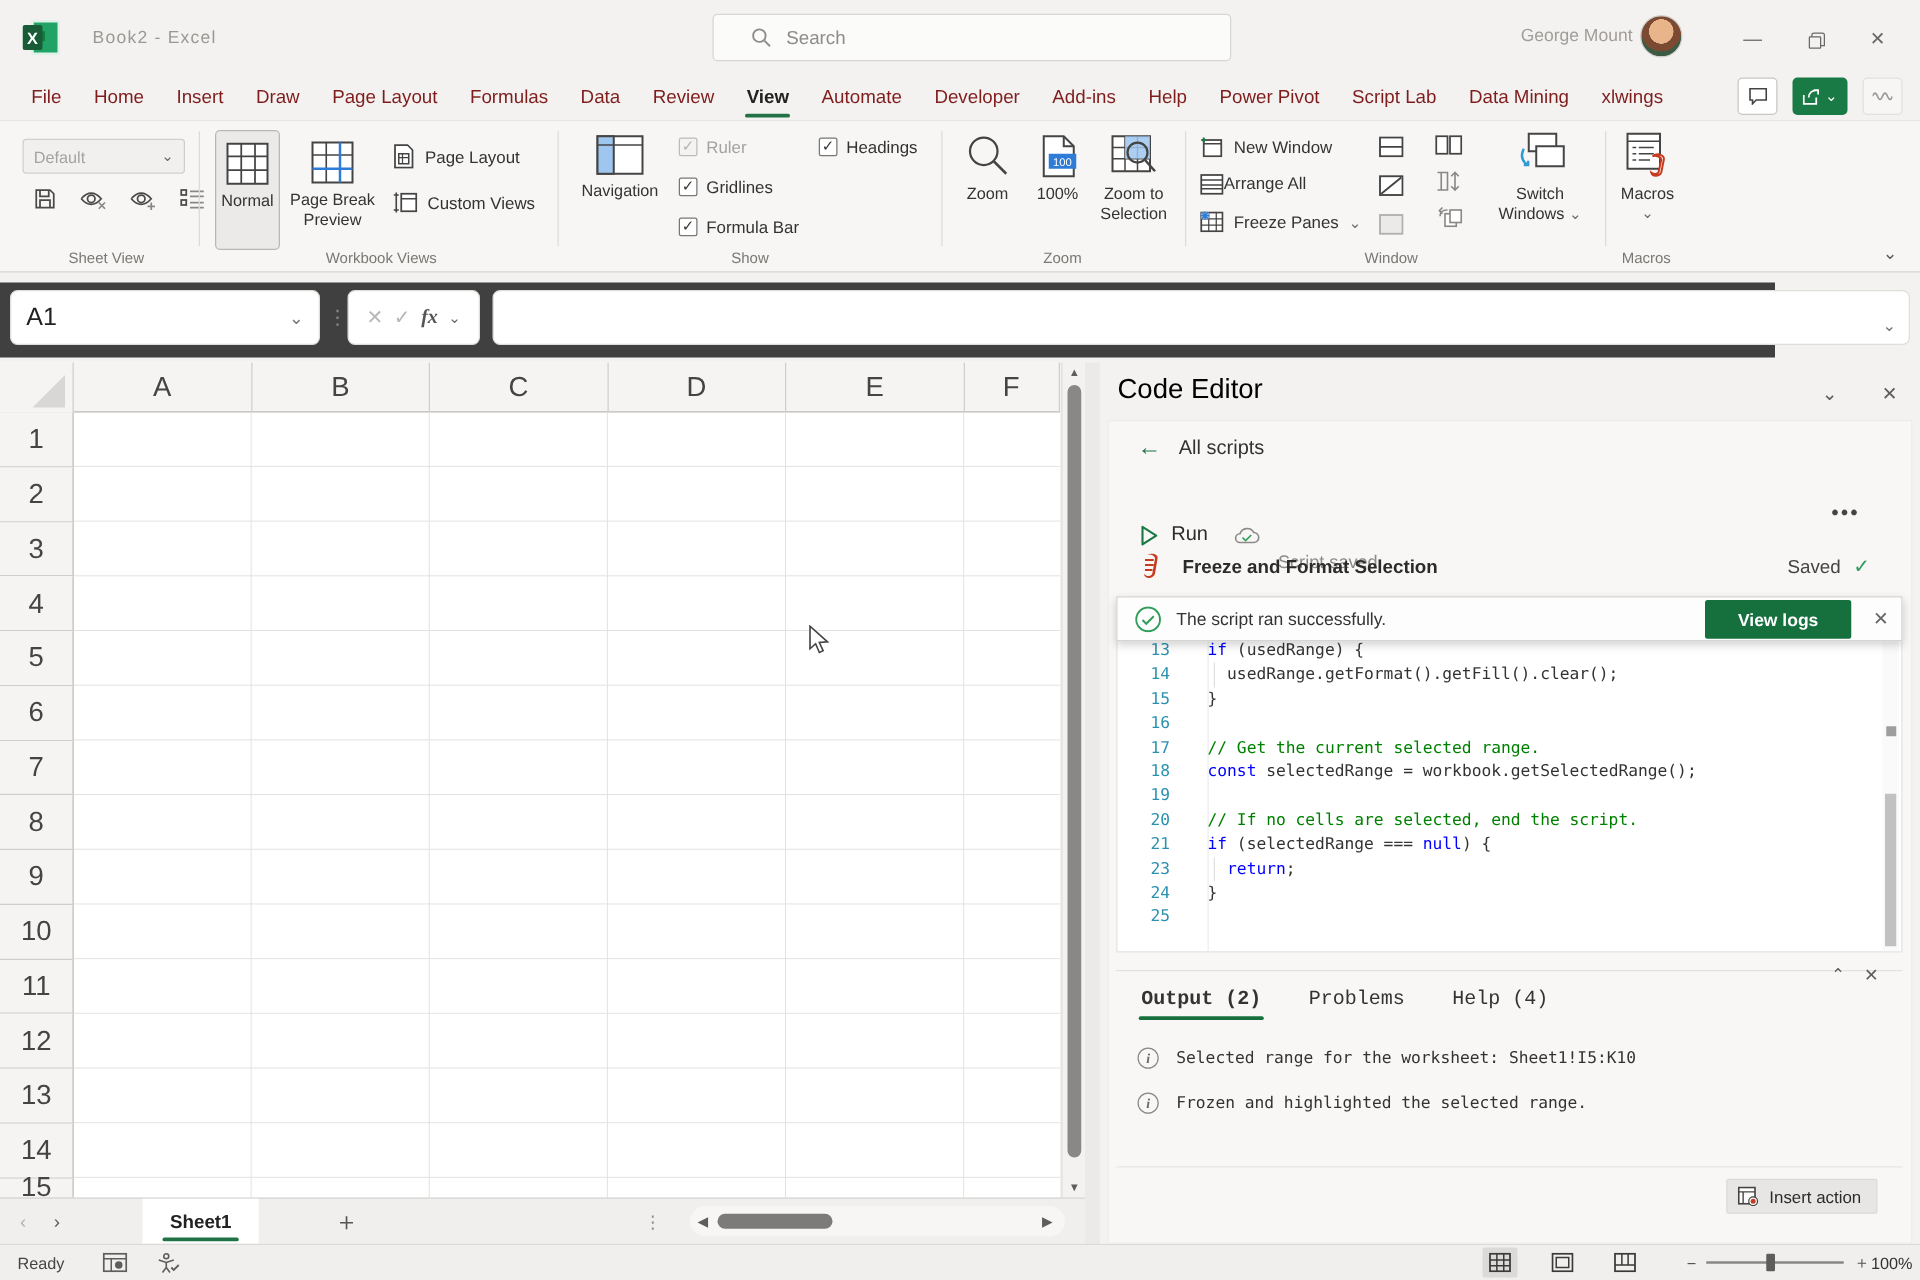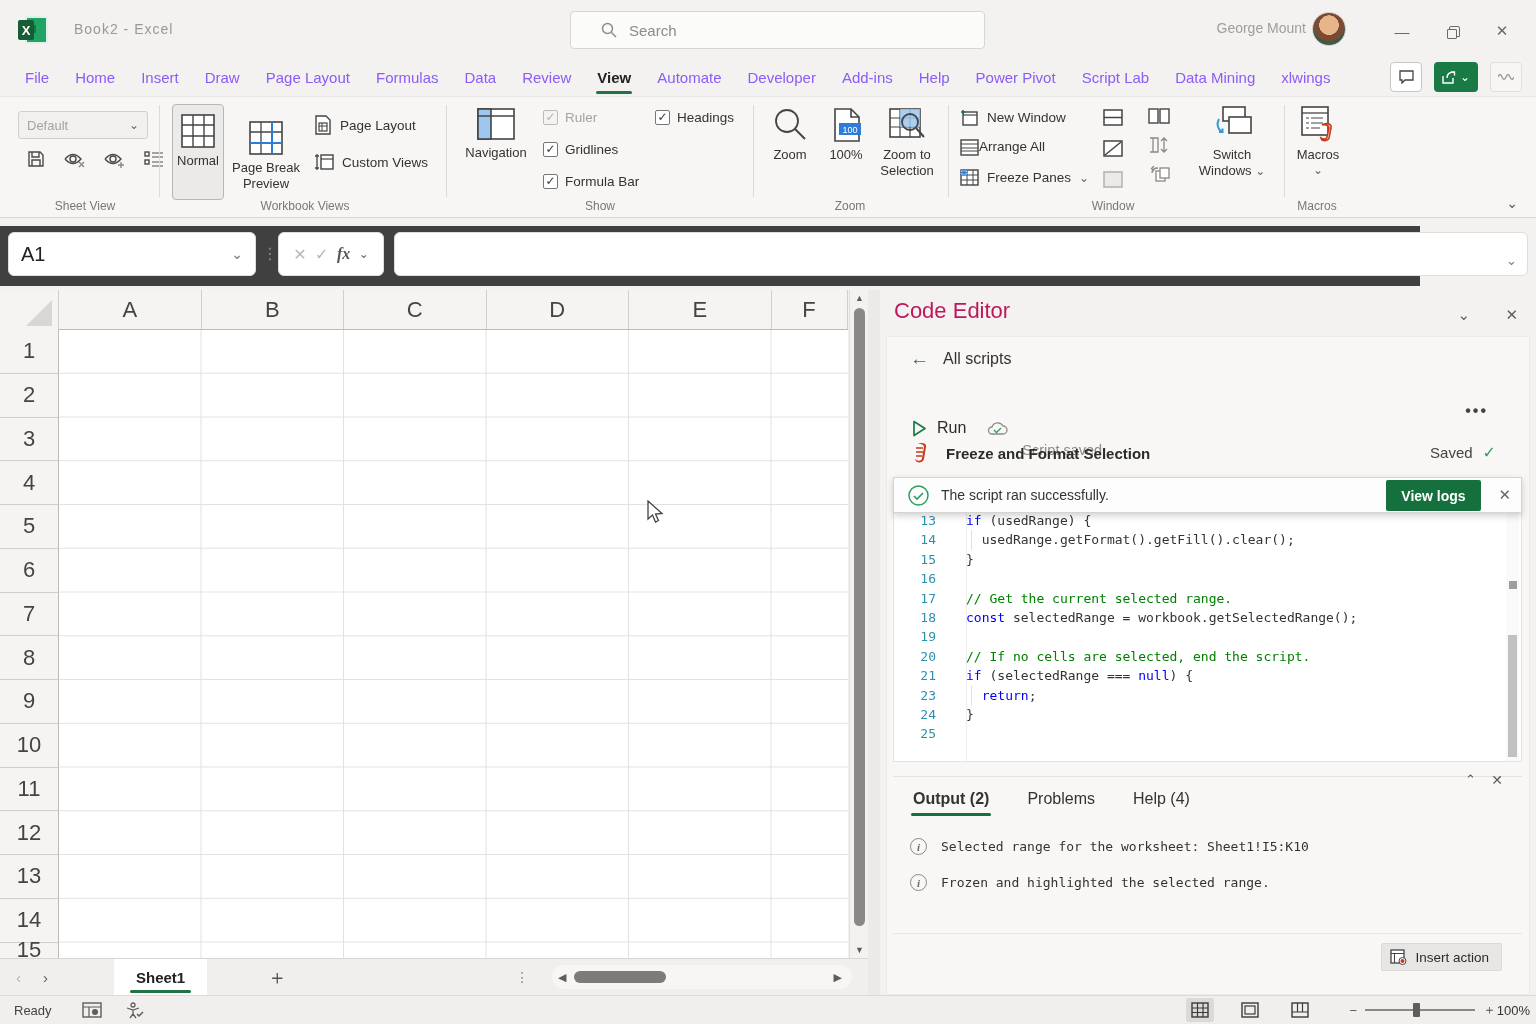--- a/index.html
+++ b/index.html
@@ -23,7 +23,7 @@
 
   
   .ribbontabs { position:absolute; left:0; top:60px; width:1536px; height:36px; display:flex; align-items:center; }
-  .rtab { padding:6px 13px 8px; font-size:15px; color:#8b5cf6; position:relative; white-space:nowrap; }
+  .rtab { padding:6px 13px 8px; font-size:15px; color:#7f1d1d; position:relative; white-space:nowrap; }
   .rtab:first-child { margin-left:12px; }
   .rtab.active { font-weight:bold; color:#222; }
   .rtab.active:after { content:""; position:absolute; left:12px; right:12px; bottom:0px; height:3px; background:#217346; border-radius:2px; }

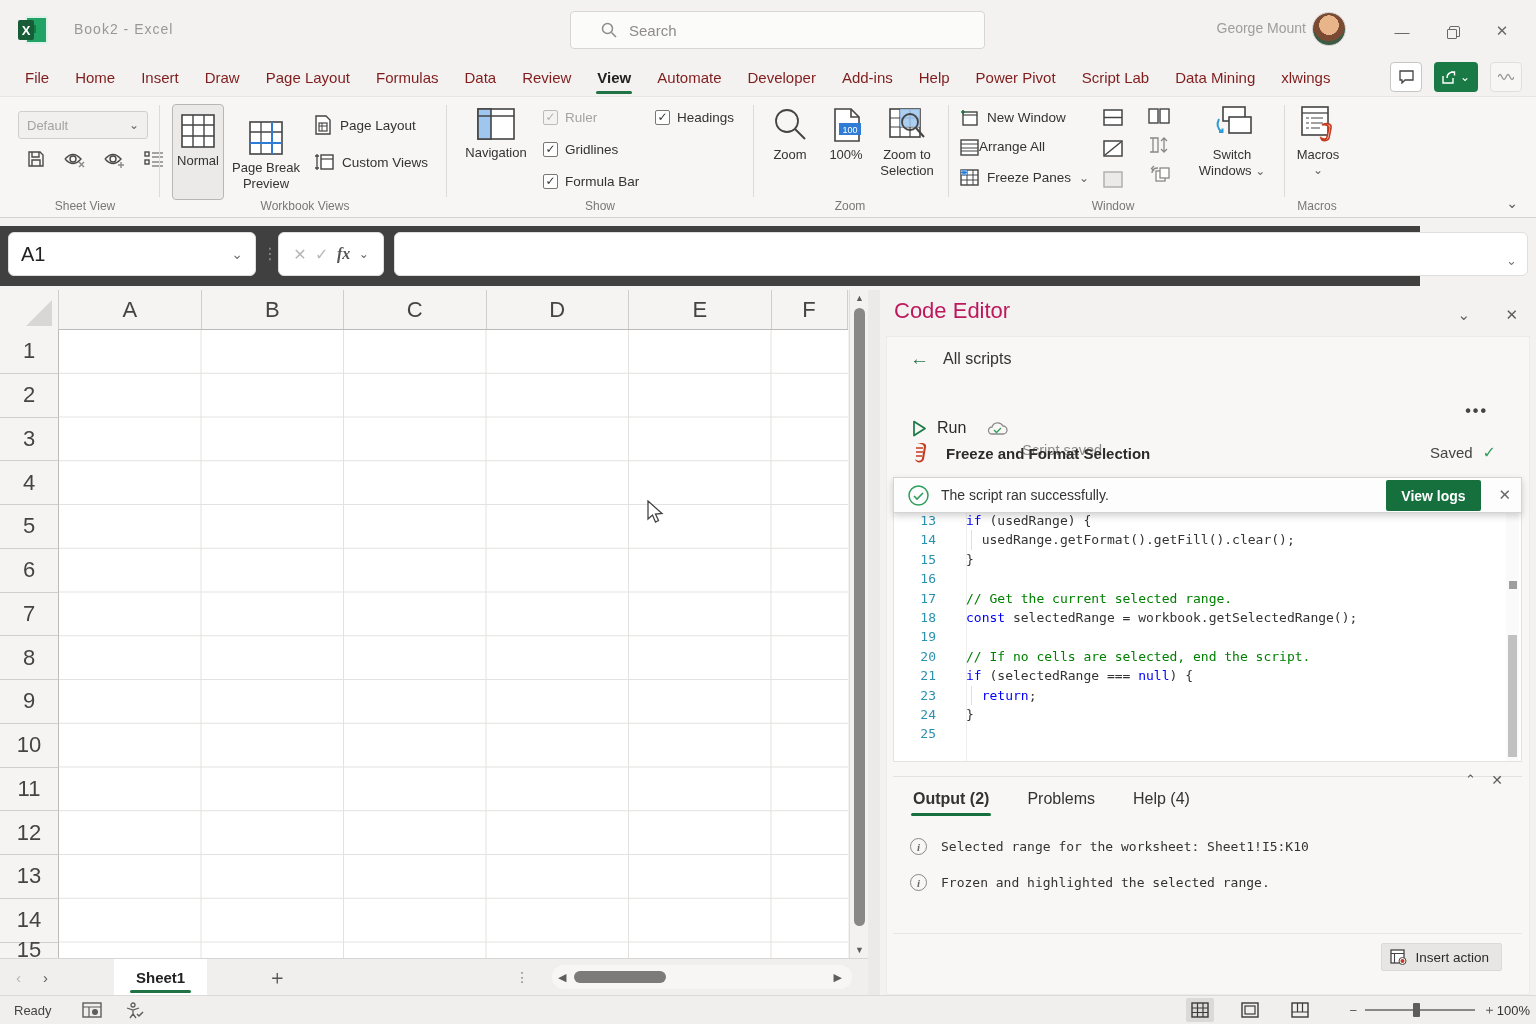--- a/index.html
+++ b/index.html
@@ -244,7 +244,7 @@
         </svg>
       <span>Normal</span>
     </div>
-    <div class="rb-btn-lg" style="left:230px;top:7px;width:72px;height:96px;justify-content:center;padding-top:8px;">
+    <div class="rb-btn-lg" style="left:230px;top:7px;width:72px;height:96px;justify-content:flex-start;padding-top:8px;">
       <svg width="36" height="36" viewBox="0 0 36 36">
           <rect x="2" y="2" width="32" height="32" fill="#fff" stroke="#444" stroke-width="1.6"></rect>
           <path d="M13 2 v32 M2 12 h32" stroke="#444" stroke-width="1.3"></path>

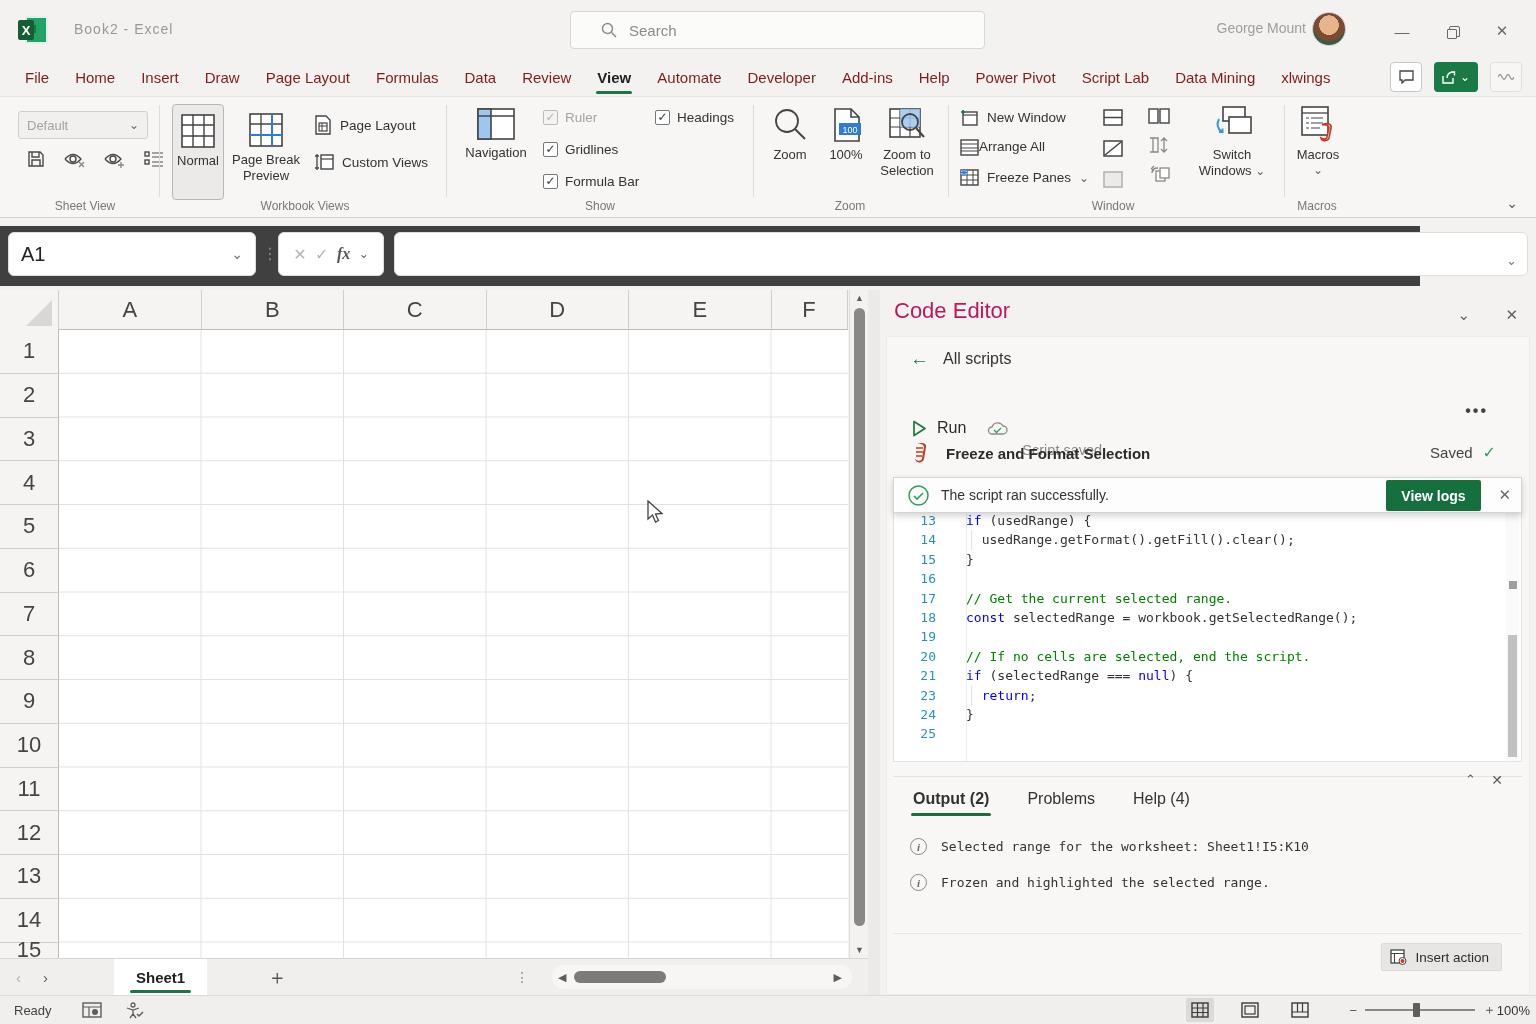--- a/index.html
+++ b/index.html
@@ -96,7 +96,7 @@
 
   
   .codepane { position:absolute; left:880px; top:290px; width:656px; height:705px; background:#f3f2f1; }
-  .cp-head { position:absolute; left:14px; top:8px; font-size:22px; color:#be185d; }
+  .cp-head { position:absolute; left:14px; top:8px; font-size:22px; color:#000000; }
   .cp-headbtn { position:absolute; top:16px; color:#5f5d5b; font-size:15px; }
   .cp-collapse { right:66px; } .cp-close { right:18px; }
   .cp-surface { position:absolute; left:6px; top:46px; width:644px; height:659px; background:#f8f7f6; border:1px solid #ecebe9; }

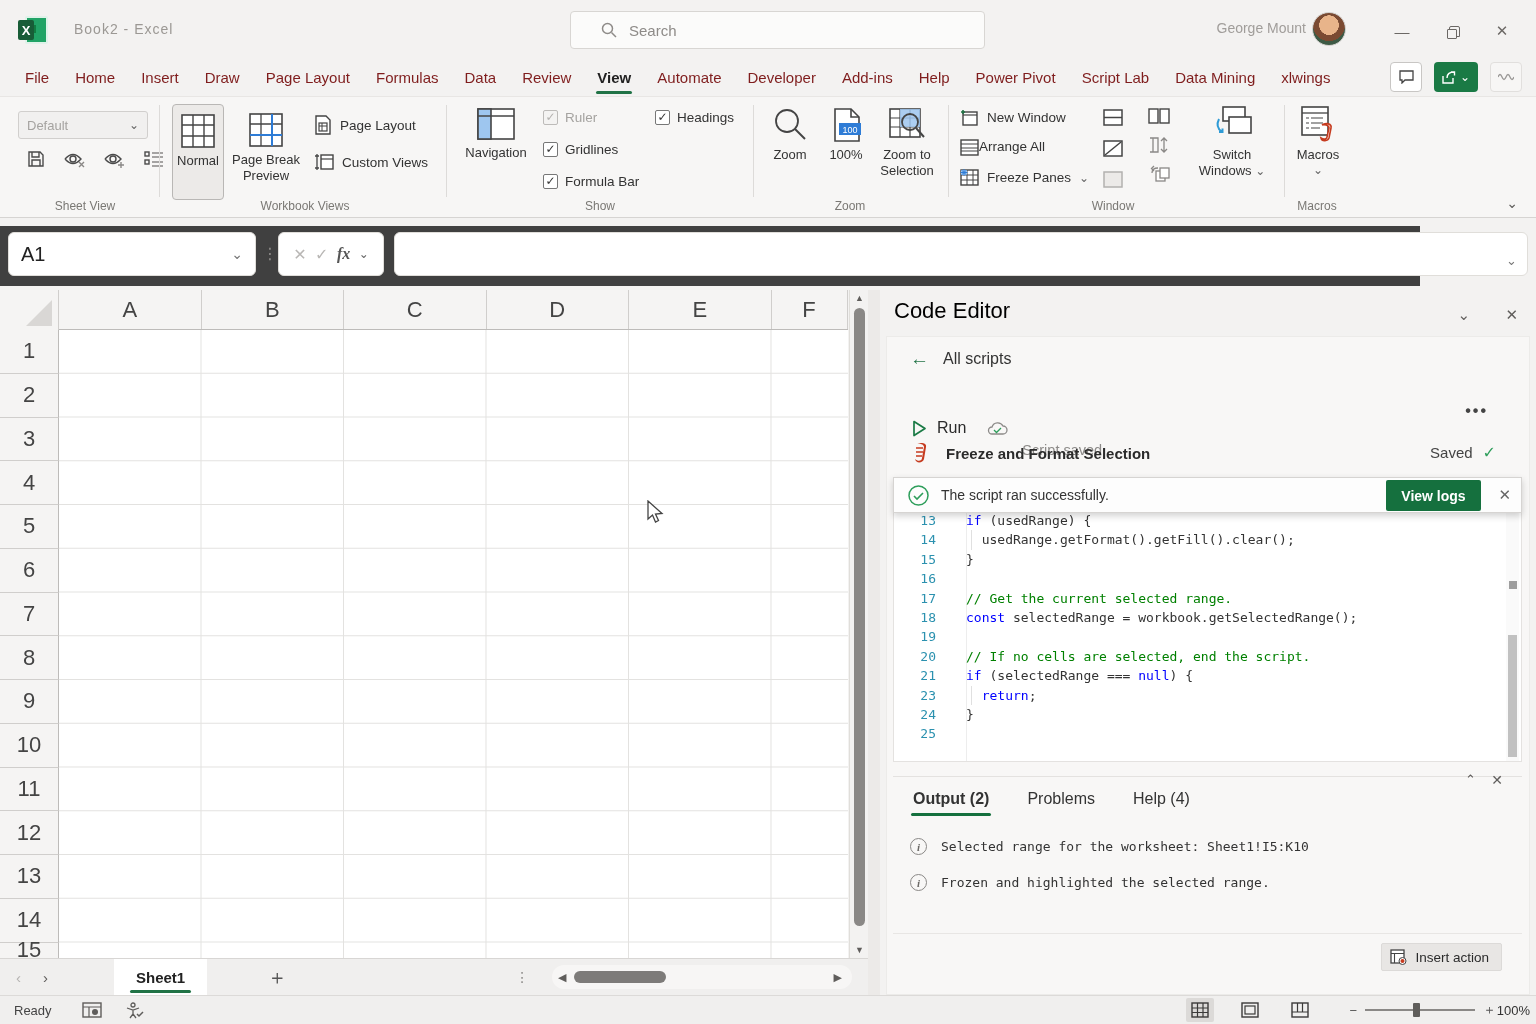--- a/index.html
+++ b/index.html
@@ -111,7 +111,7 @@
 
   .toast { position:absolute; left:13px; top:187px; width:629px; height:36px; background:#fdfdfd; border:1px solid #d6d4d2; box-shadow:0 3px 7px rgba(0,0,0,.18); display:flex; align-items:center; z-index:5; }
   .toast-msg { font-size:14px; color:#333; margin-left:12px; }
-  .toast-btn { position:absolute; right:40px; top:2px; height:31px; width:95px; background:#15703e; color:#fff; font-size:14px; font-weight:bold; display:flex; align-items:center; justify-content:center; border-radius:2px; }
+  .toast-btn { position:absolute; right:40px; top:2px; height:31px; width:117px; background:#15703e; color:#fff; font-size:14px; font-weight:bold; display:flex; align-items:center; justify-content:center; border-radius:2px; }
   .toast-x { position:absolute; right:10px; color:#666; font-size:15px; }
 
   .codebox { position:absolute; left:13px; top:220px; width:629px; height:252px; background:#fff; border:1px solid #e4e2e0; overflow:hidden; }

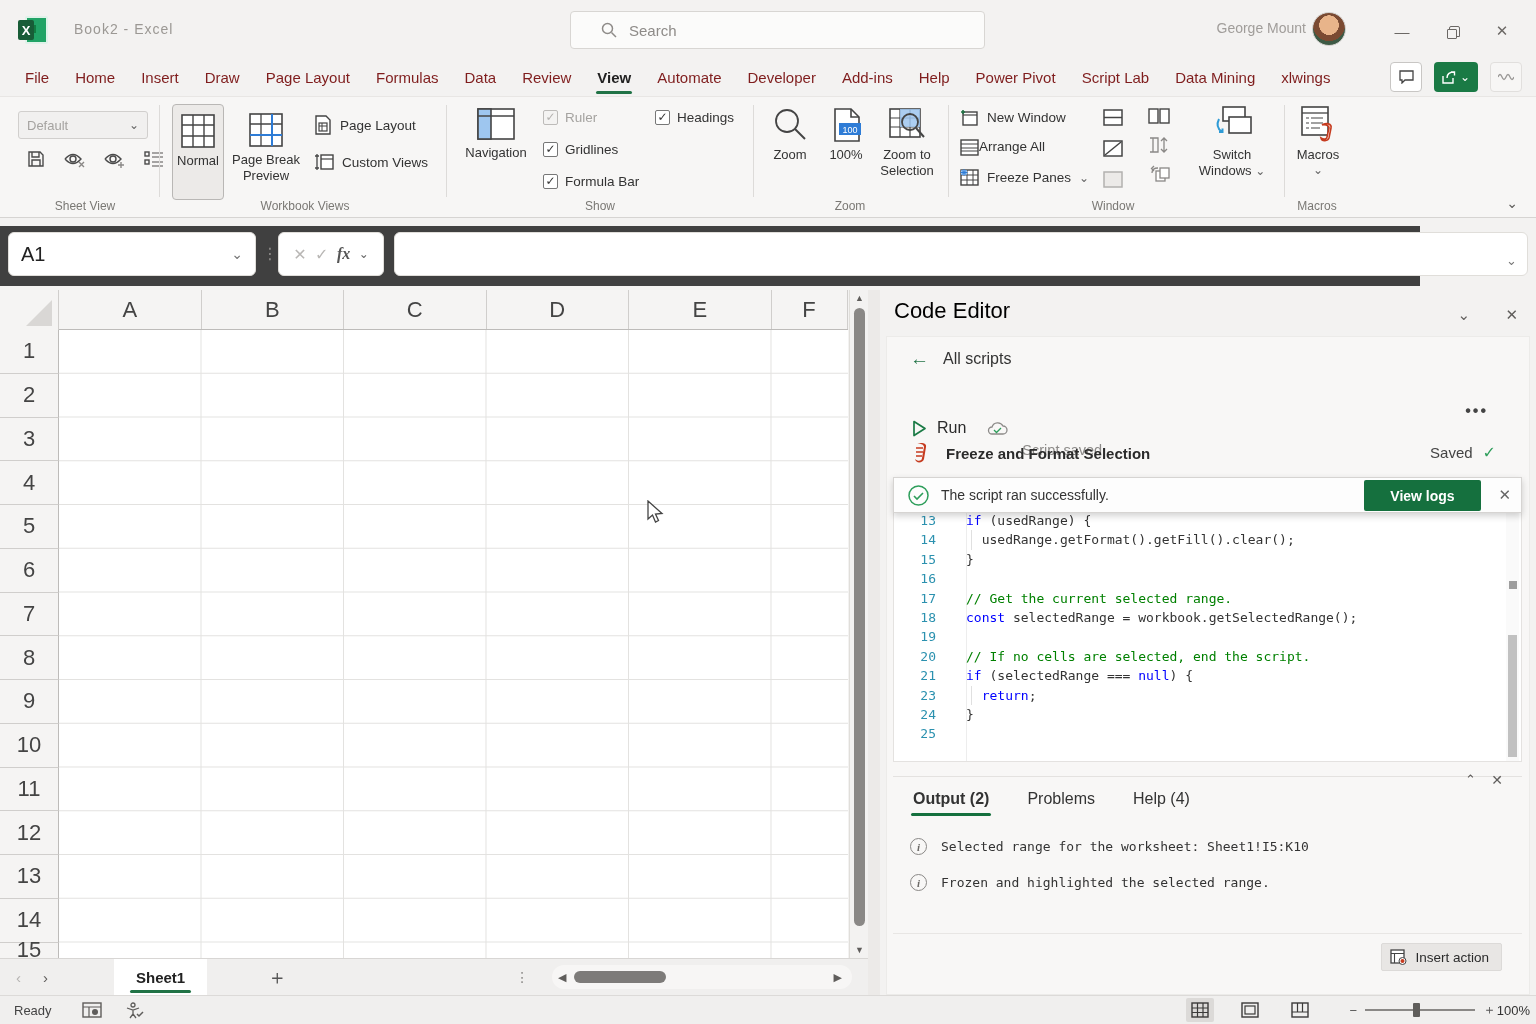--- a/index.html
+++ b/index.html
@@ -125,7 +125,7 @@
   .code-thumb { position:absolute; left:2px; top:124px; width:9px; height:122px; background:#c1c1c1; }
   .code-mark { position:absolute; left:3px; top:70px; width:8px; height:8px; background:#9e9e9e; }
 
-  .paneltabs { position:absolute; left:13px; top:486px; width:629px; height:44px; display:flex; gap:38px; padding-left:20px; align-items:center; border-top:1px solid #e4e2e0; }
+  .paneltabs { position:absolute; left:13px; top:486px; width:629px; height:44px; display:flex; gap:38px; padding-left:20px; align-items:center; border-top:1px solid #e4e2e0;font-family:Liberation Mono, monospace; }
   .ptab { font-size:16px; color:#333; position:relative; padding:8px 0; }
   .ptab.active { font-weight:bold; }
   .ptab.active:after { content:""; position:absolute; left:-2px; right:-2px; bottom:0; height:3px; background:#15703e; border-radius:2px; }

